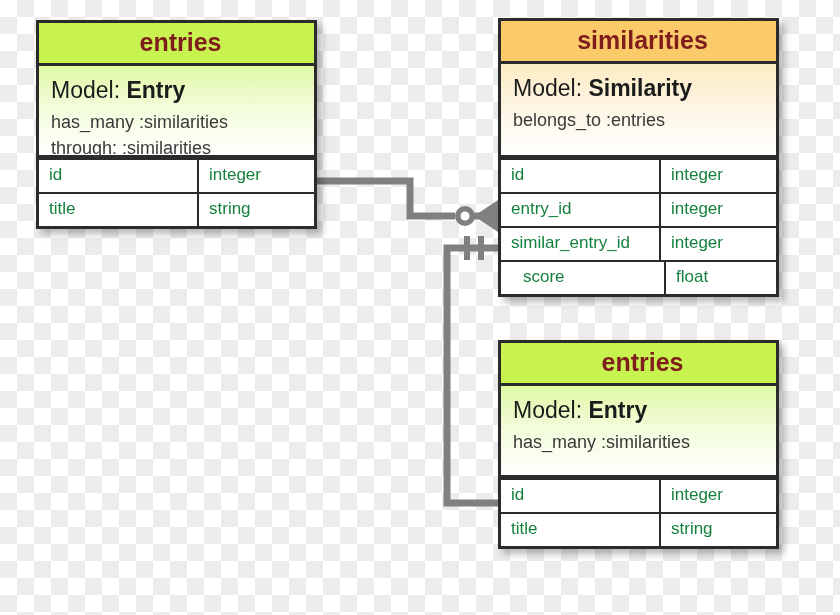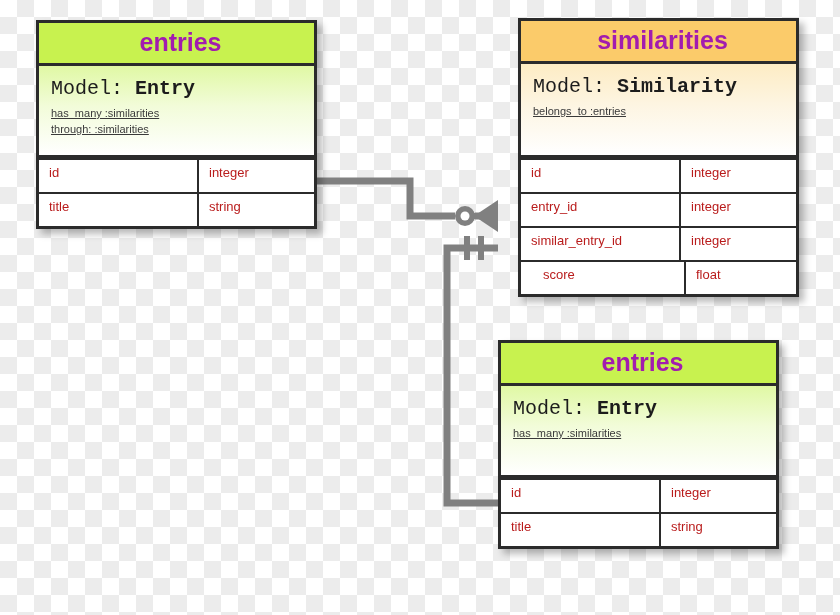--- a/index.html
+++ b/index.html
@@ -36,7 +36,7 @@
     font-size: 25px;
     font-weight: bold;
     text-align: center;
-    color: #a21caf;
+    color: #7f1d1d;
     padding: 6px 0 8px 8px;
     line-height: 1.05;
     border-bottom: 3px solid #2b2b2b;

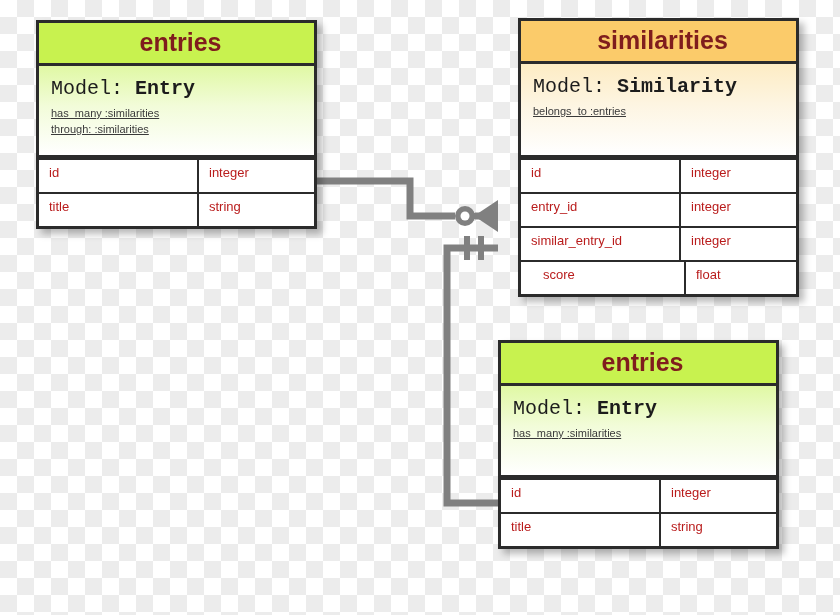--- a/index.html
+++ b/index.html
@@ -143,7 +143,7 @@
     </div>
   </div>
 
-  <div class="entity orange" style="left:518px; top:18px; width:281px;">
+  <div class="entity orange" style="left:498px; top:18px; width:281px;">
     <div class="entity-title">similarities</div>
     <div class="entity-model" style="height:94px;">
       <div class="model-line">

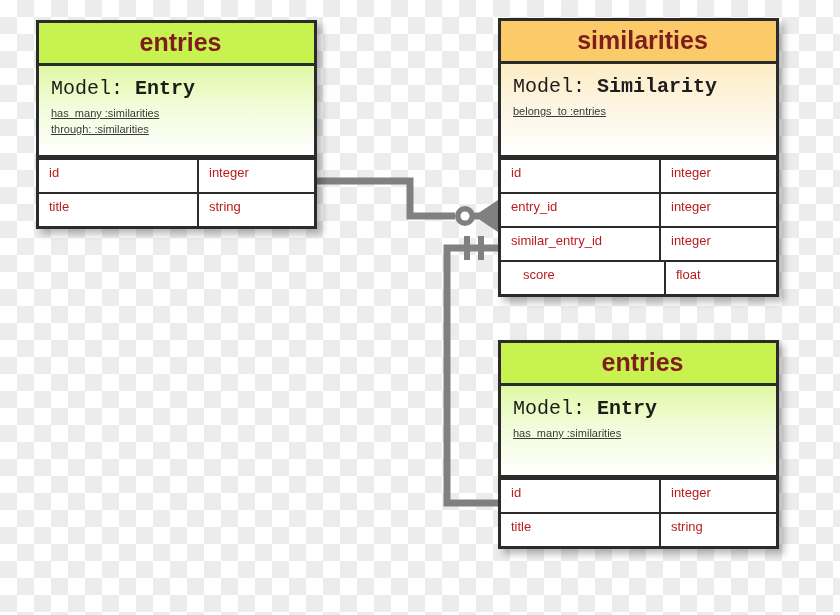--- a/index.html
+++ b/index.html
@@ -56,11 +56,10 @@
     background: linear-gradient(to bottom, #fdecc4 0%, #fdf5e2 45%, #ffffff 100%);
   }
   .model-line {
-    font-size: 20px;
+    font-size: 23px;
     color: #1c1c1c;
     margin-bottom: 6px;
     white-space: nowrap;
-    font-family: Liberation Mono, monospace;
   }
   .model-line .model-name { font-weight: bold; }
   .assoc-line {

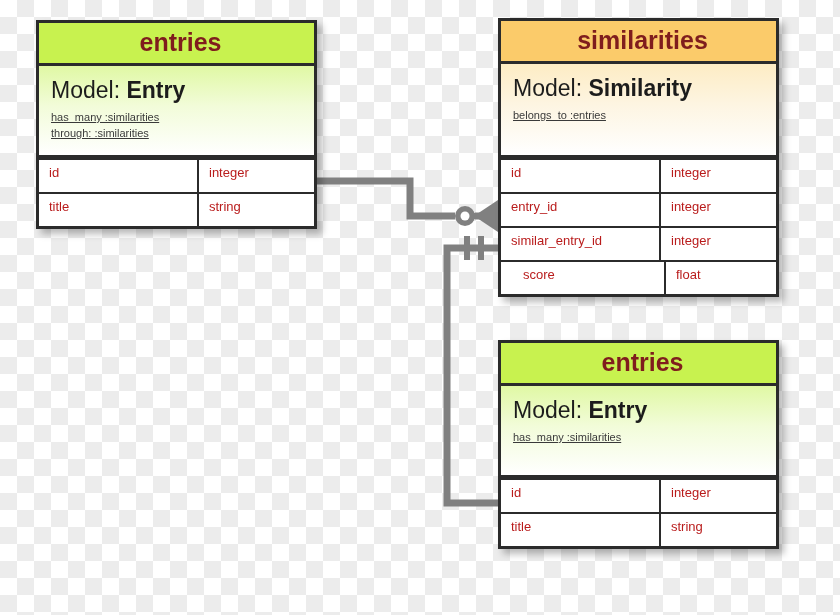--- a/index.html
+++ b/index.html
@@ -63,11 +63,10 @@
   }
   .model-line .model-name { font-weight: bold; }
   .assoc-line {
-    font-size: 11px;
+    font-size: 18px;
     color: #3a3a3a;
     line-height: 1.42;
     white-space: nowrap;
-    text-decoration: underline;
   }
 
   .attr-row {

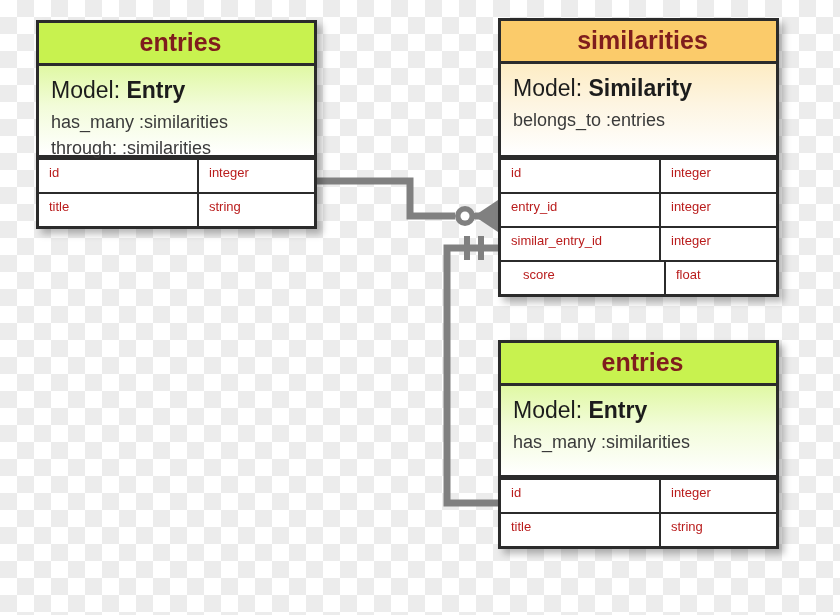--- a/index.html
+++ b/index.html
@@ -78,8 +78,8 @@
   }
   .attr-row:first-child { border-top: none; }
   .attr-name, .attr-type {
-    font-size: 13px;
-    color: #b91c1c;
+    font-size: 17px;
+    color: #15803d;
     padding: 5px 0 10px 10px;
     box-sizing: border-box;
     white-space: nowrap;

